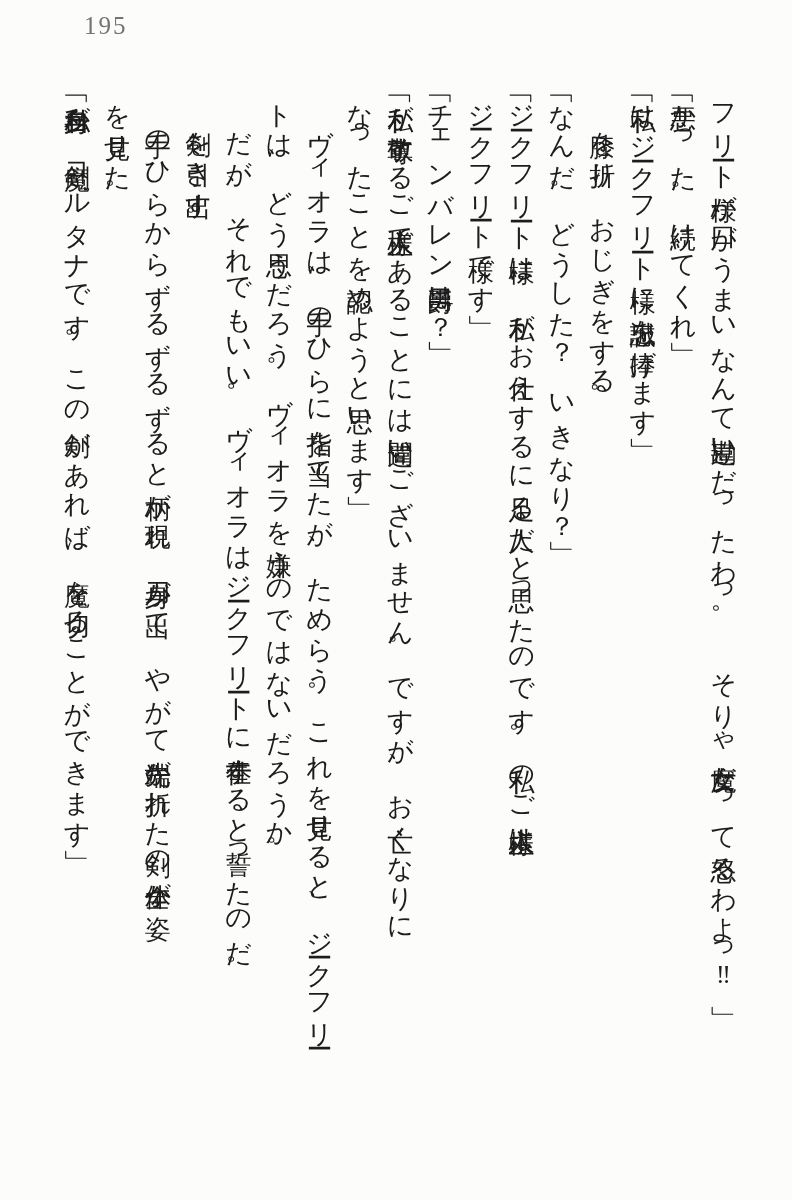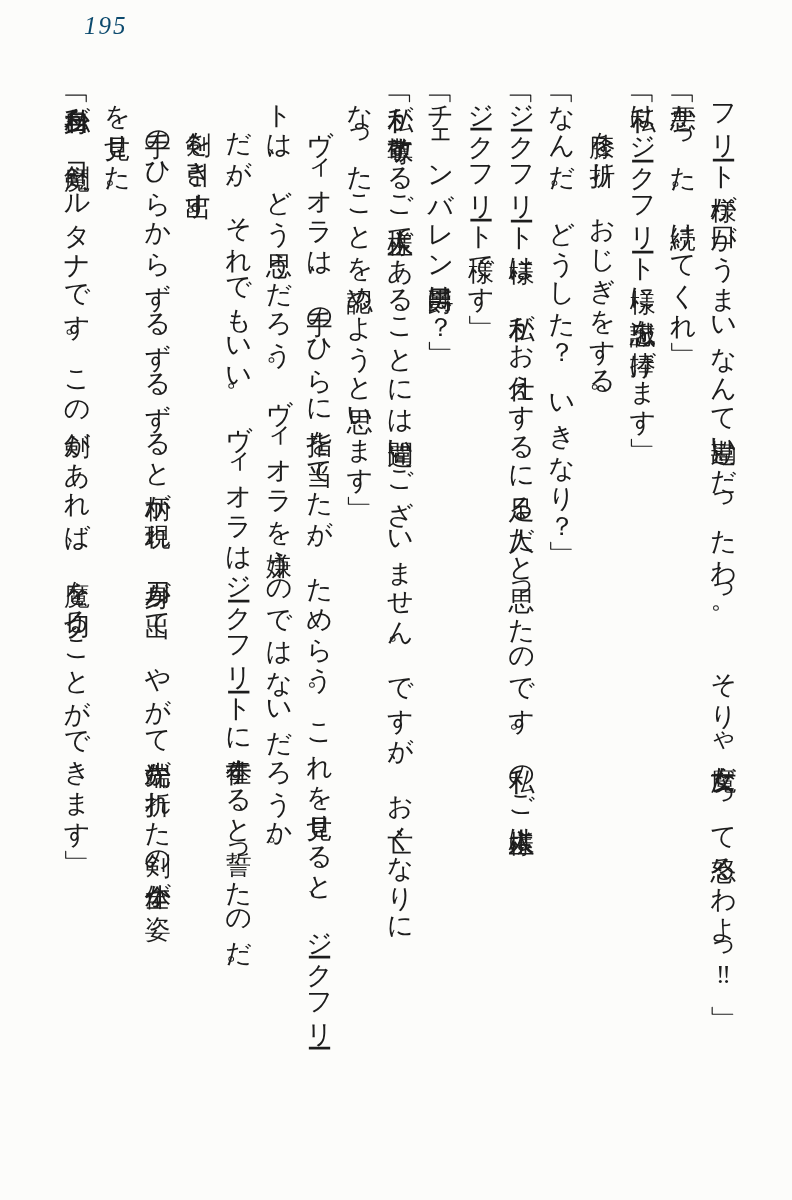--- a/index.html
+++ b/index.html
@@ -19,8 +19,7 @@
     top: 12px;
     left: 84px;
     font-size: 25px;
-    font-style: italic;
-    color: #0c4a6e;
+    color: #737373;
     letter-spacing: 2px;
   }
   .text-block {

